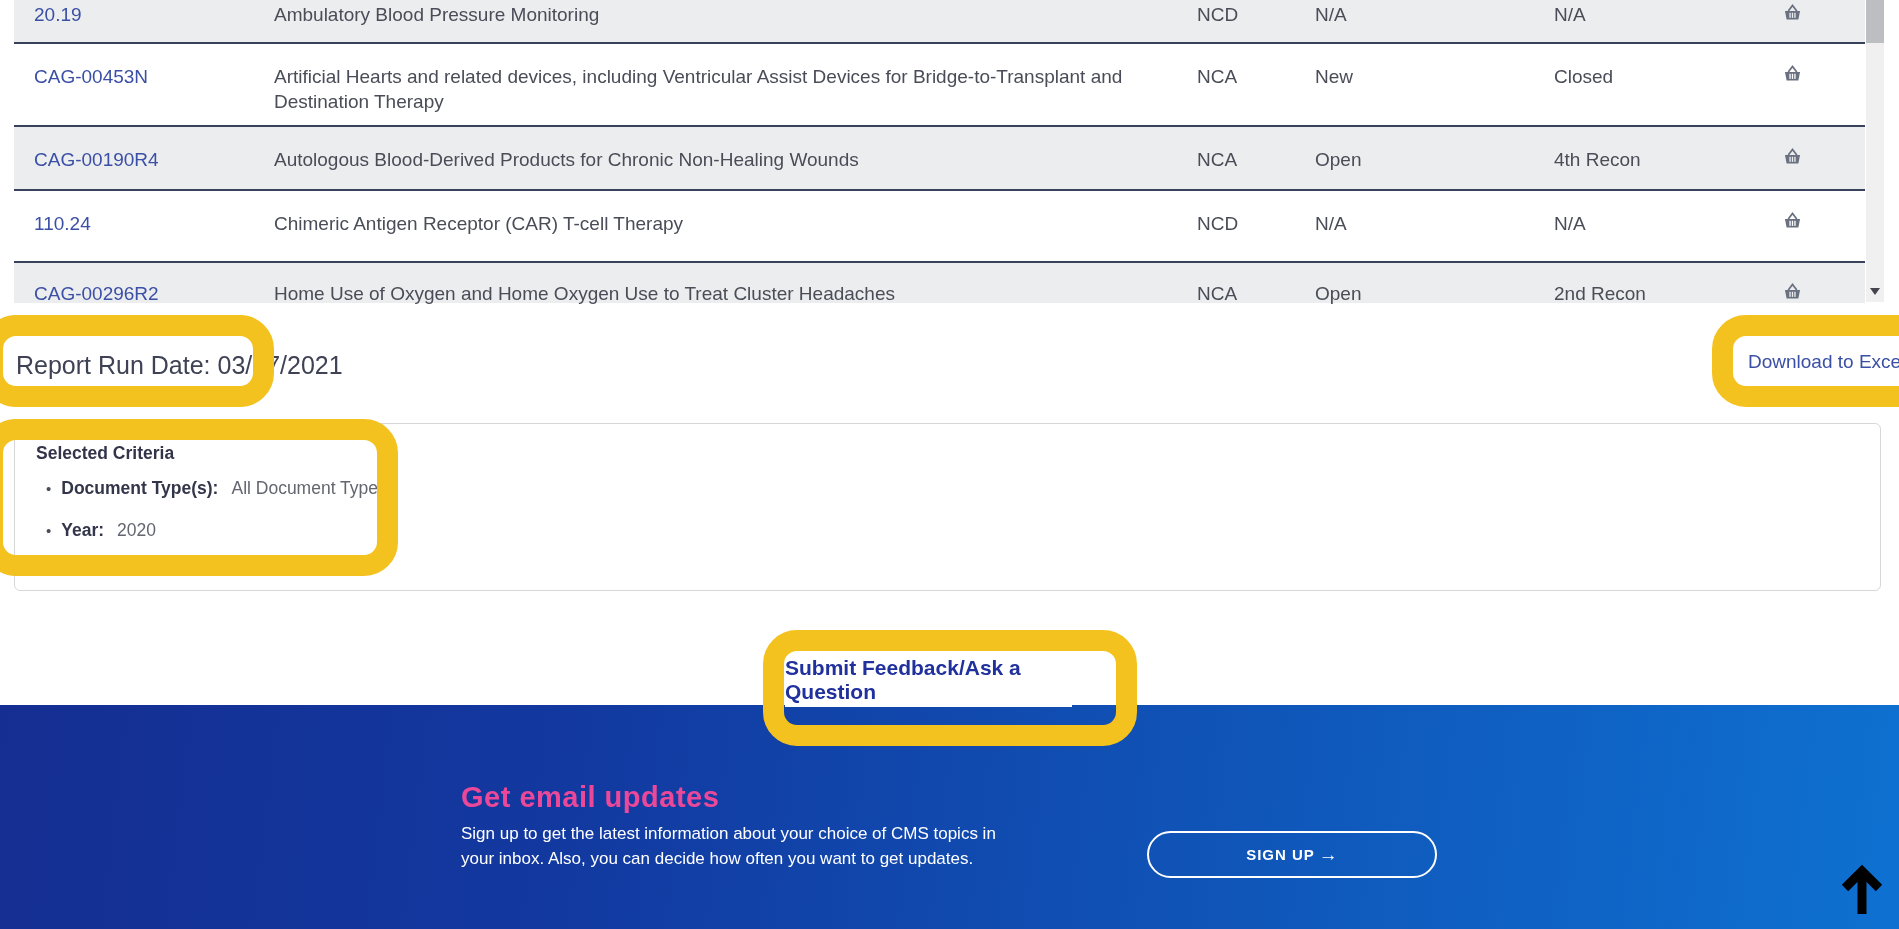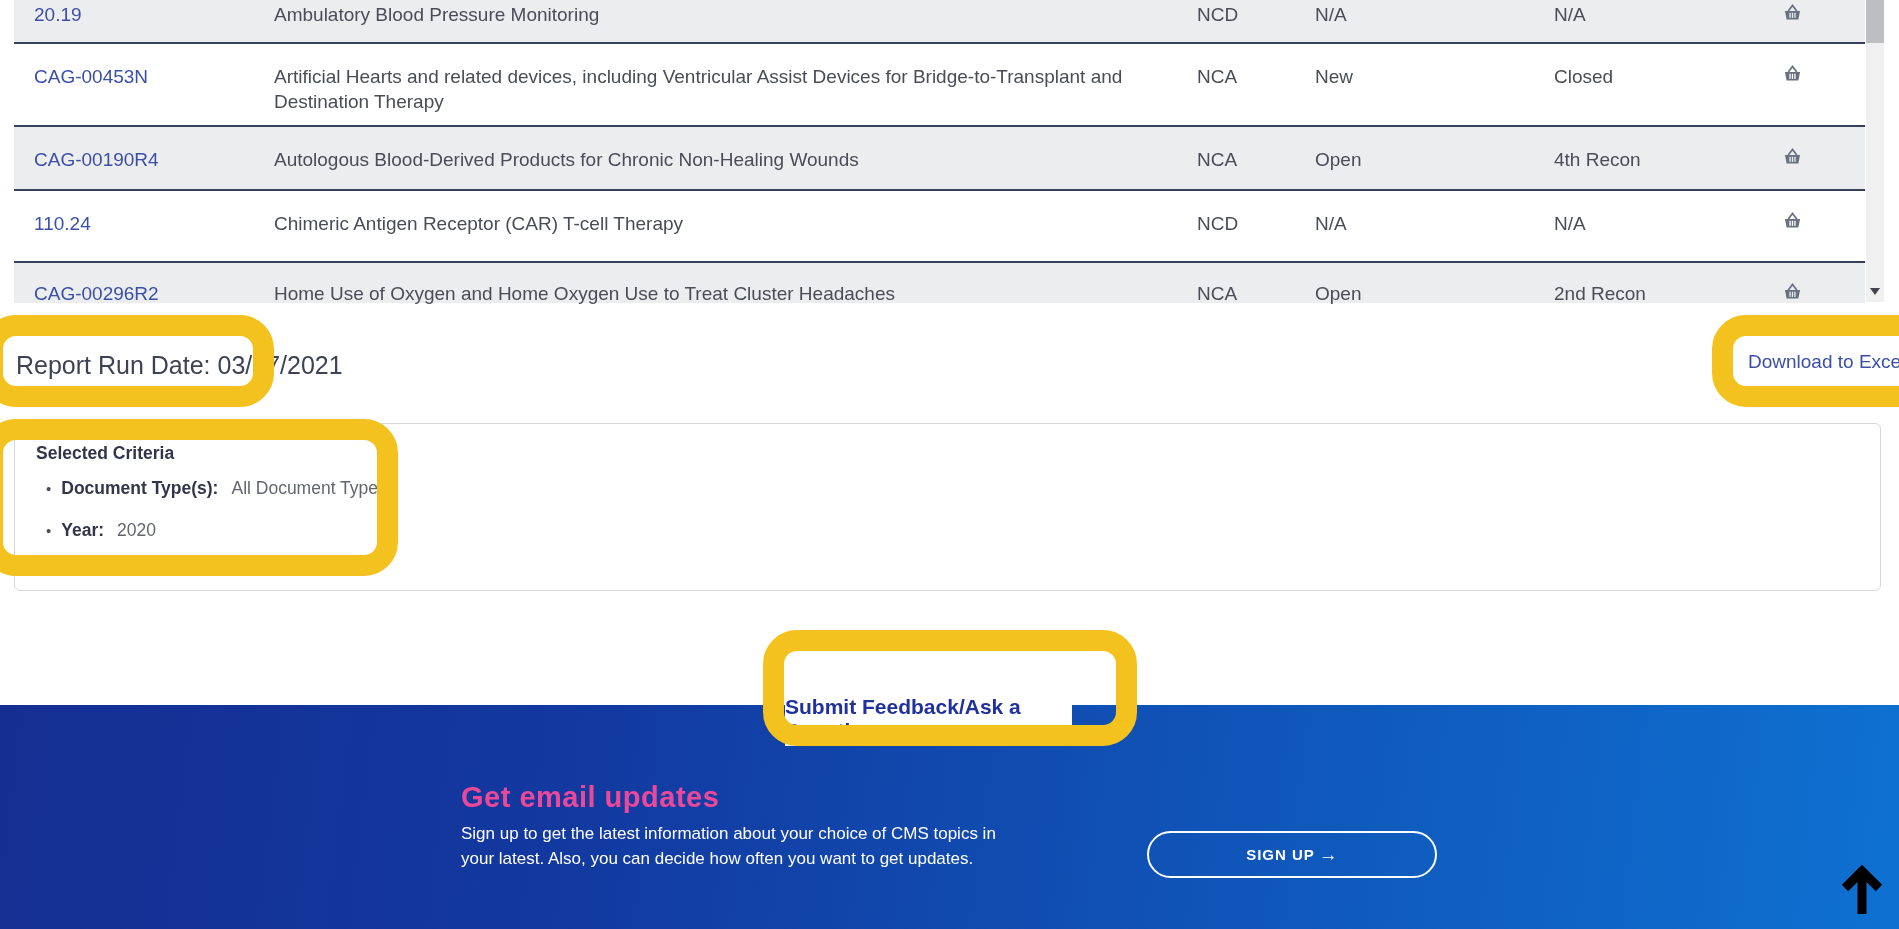--- a/index.html
+++ b/index.html
@@ -46,7 +46,7 @@
   
   .submit-btn{position:absolute;left:785px;top:652px;width:287px;height:55px;background:#ffffff;z-index:3;
               display:flex;align-items:center;justify-content:center;font-size:21px;font-weight:600;
-              color:#20309C;cursor:pointer;margin-top:39px;}
+              color:#20309C;cursor:pointer;}
 
   
   .footer{position:absolute;left:0;top:705px;width:1899px;height:224px;

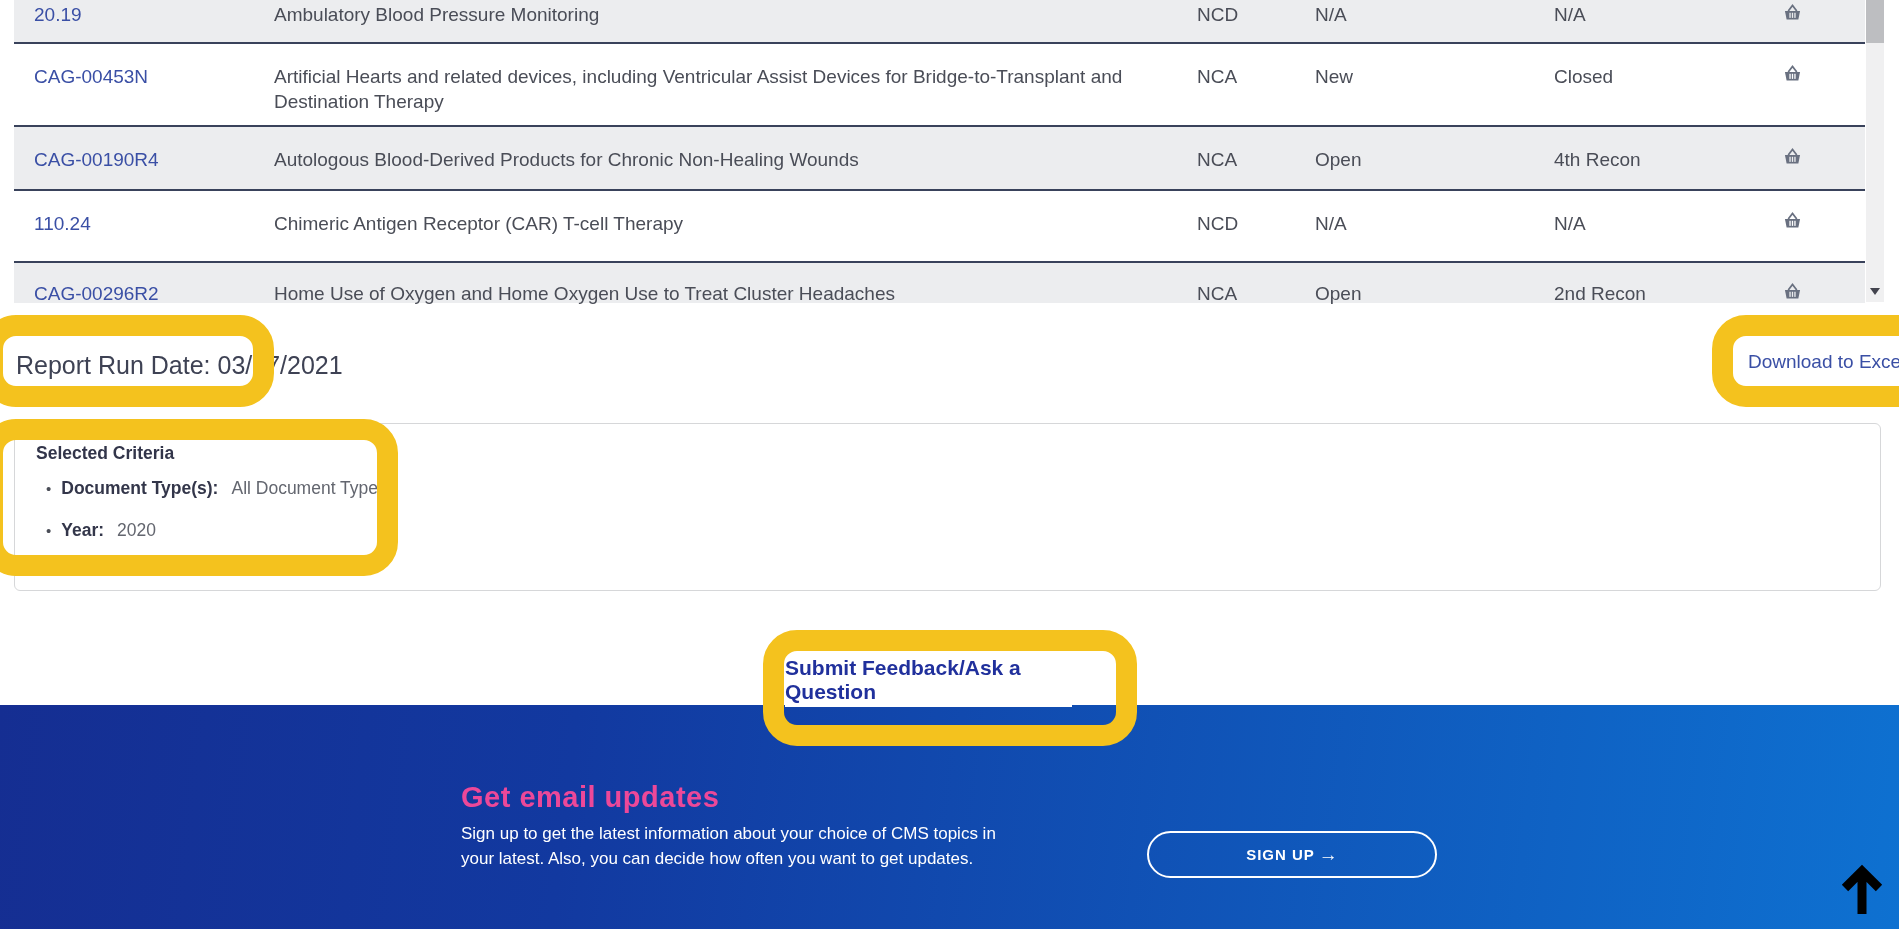--- a/index.html
+++ b/index.html
@@ -189,7 +189,7 @@
   <div class="footer-h">Get email updates</div>
   <div class="footer-p">
     <div>Sign up to get the latest information about your choice of CMS topics in</div>
-    <div>your latest. Also, you can decide how often you want to get updates.</div>
+    <div>your inbox. Also, you can decide how often you want to get updates.</div>
   </div>
   <div class="signup">
     <span>SIGN UP</span>

